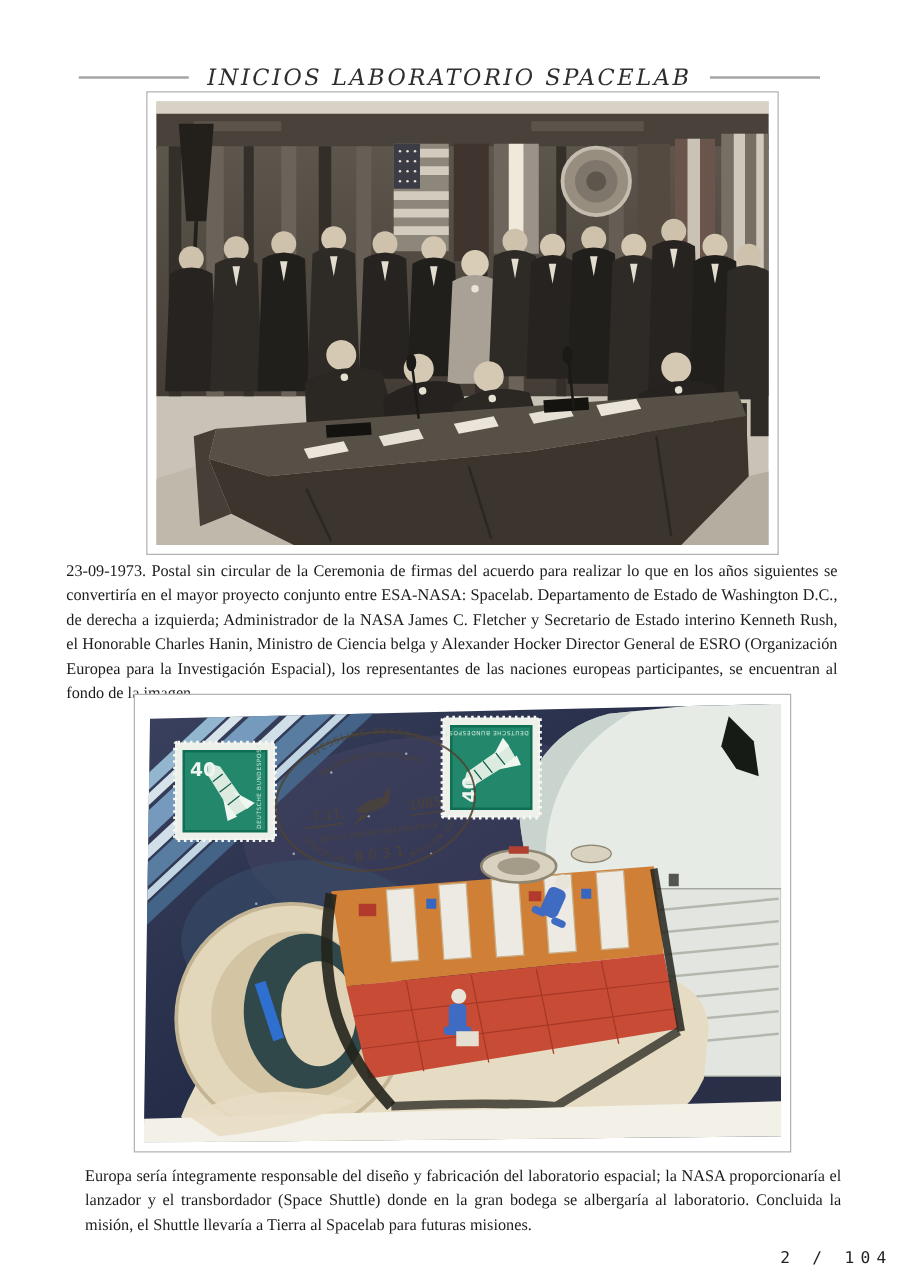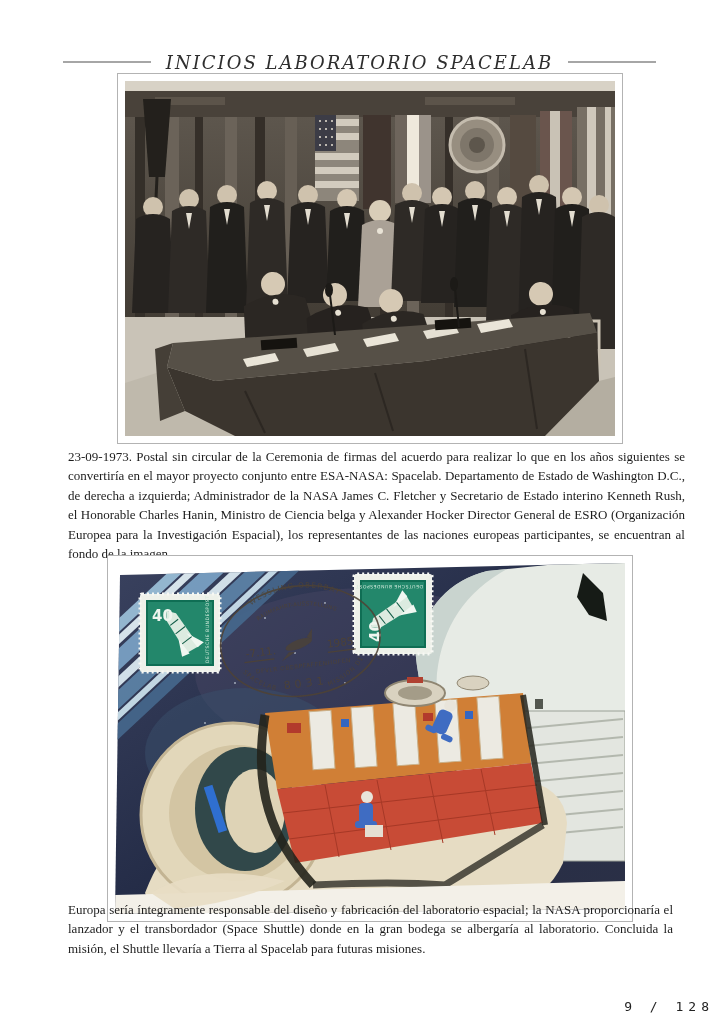--- a/index.html
+++ b/index.html
@@ -29,7 +29,7 @@
     position:absolute;text-align:justify;font-size:13px;line-height:19.4px;
     color:#1c1c1c;
   }
-  #caption1{left:68px;top:447px;width:617px;}
+  #caption1{left:53px;top:447px;width:617px;}
   #caption2{left:68px;top:900px;width:605px;}
   .caption p{margin:0;}
   .caption .italic-line{font-style:italic;text-align:left;}

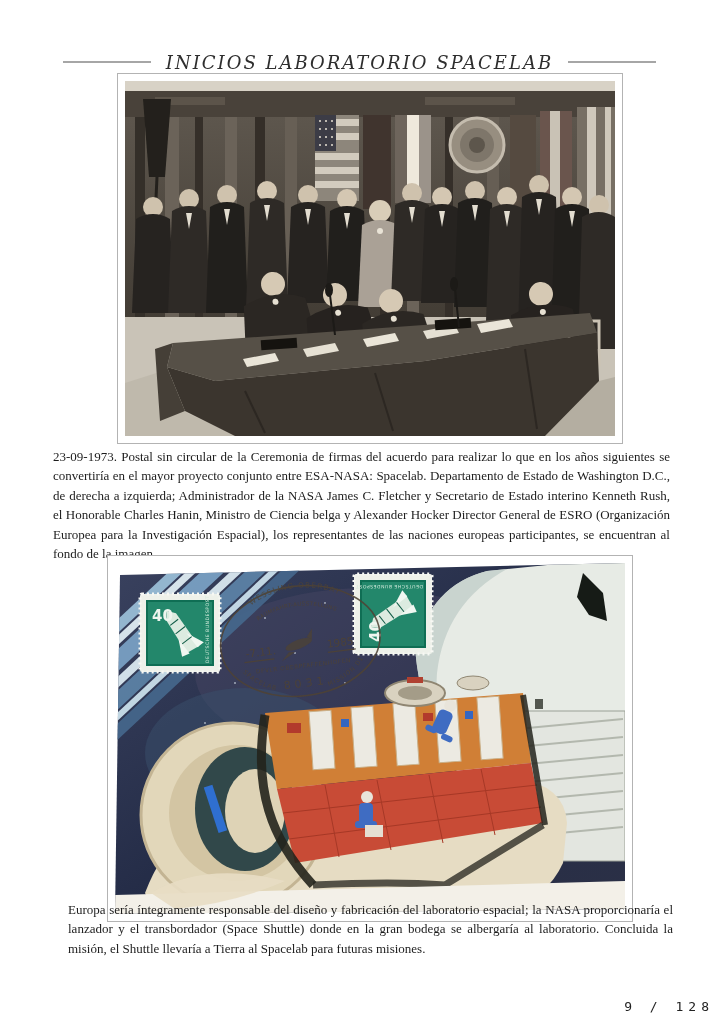--- a/index.html
+++ b/index.html
@@ -30,7 +30,7 @@
     color:#1c1c1c;
   }
   #caption1{left:53px;top:447px;width:617px;}
-  #caption2{left:68px;top:900px;width:605px;}
+  #caption2{left:68px;top:931px;width:605px;}
   .caption p{margin:0;}
   .caption .italic-line{font-style:italic;text-align:left;}
   .page-number{

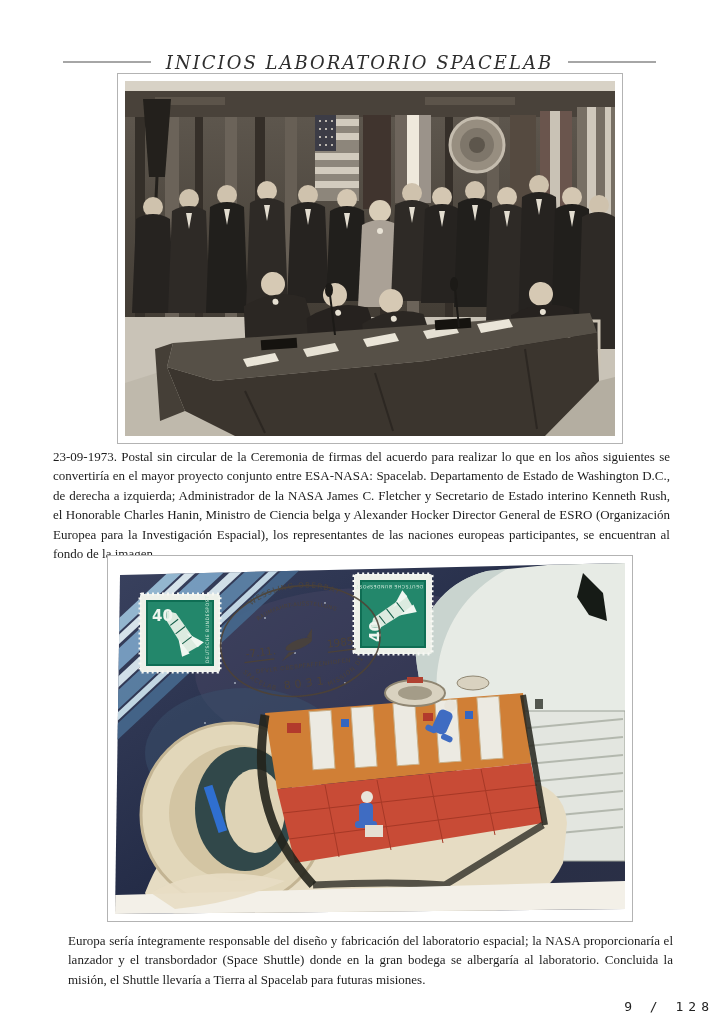--- a/index.html
+++ b/index.html
@@ -438,7 +438,7 @@
     <p>Europa sería íntegramente responsable del diseño y fabricación del laboratorio espacial; la NASA proporcionaría el lanzador y el transbordador (Space Shuttle) donde en la gran bodega se albergaría al laboratorio. Concluida la misión, el Shuttle llevaría a Tierra al Spacelab para futuras misiones.</p>
   </div>
 
-  <div class="page-number">9 / 128</div>
+  <div class="page-number">2 / 104</div>
 
 </div>
 

